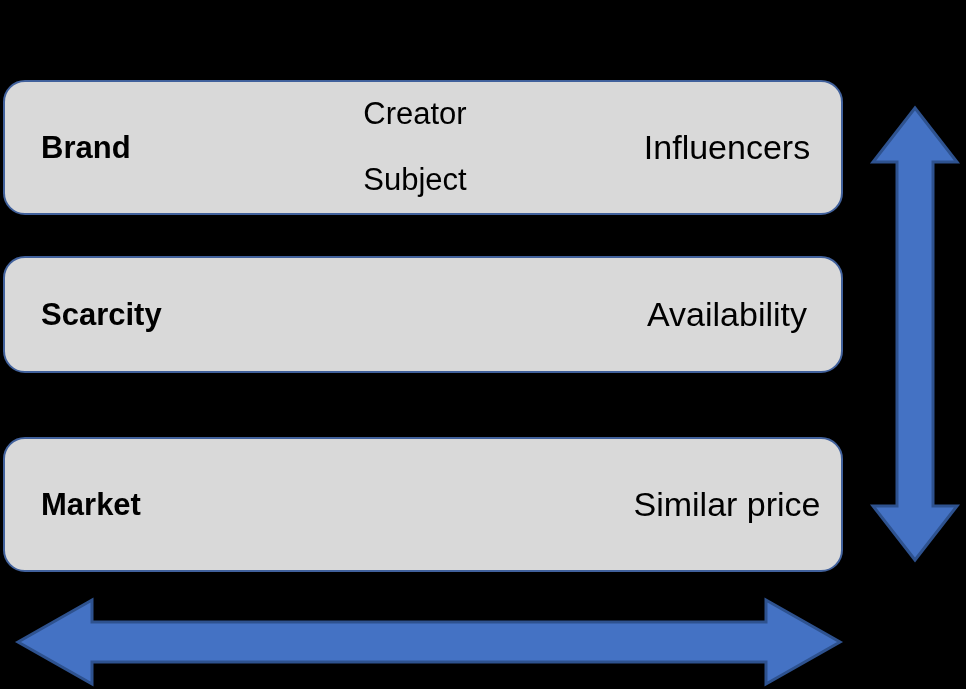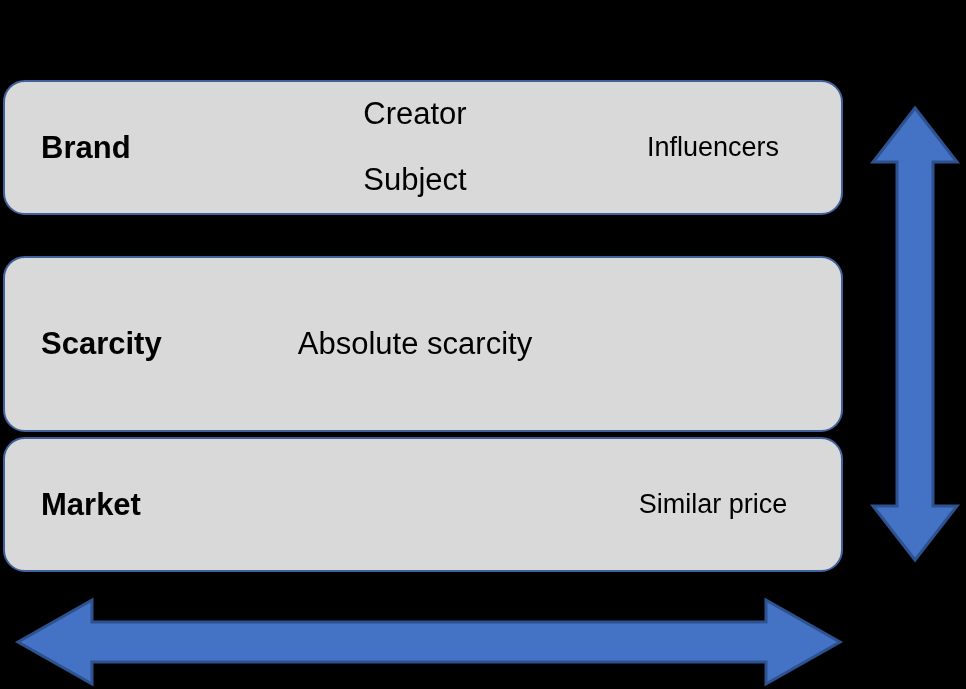--- a/index.html
+++ b/index.html
@@ -68,9 +68,9 @@
   }
   .cell-attributes .line { display: block; }
   .cell-extra {
-    left: 594px;
+    left: 608px;
     width: 228px;
-    font-size: 27px;
+    font-size: 34px;
     text-align: center;
   }
 

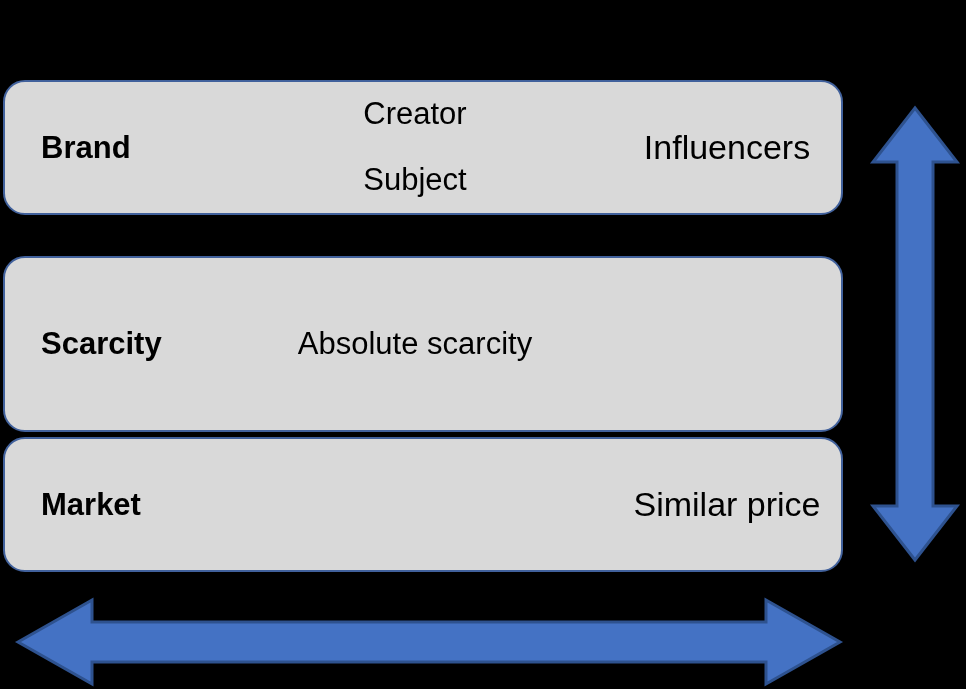--- a/index.html
+++ b/index.html
@@ -36,7 +36,7 @@
     box-sizing: border-box;
   }
   #row-box-brand    { top: 80px;  height: 135px; }
-  #row-box-scarcity { top: 256px; height: 176px; }
+  #row-box-scarcity { top: 256px; height: 117px; }
   #row-box-market   { top: 437px; height: 135px; }
 
   

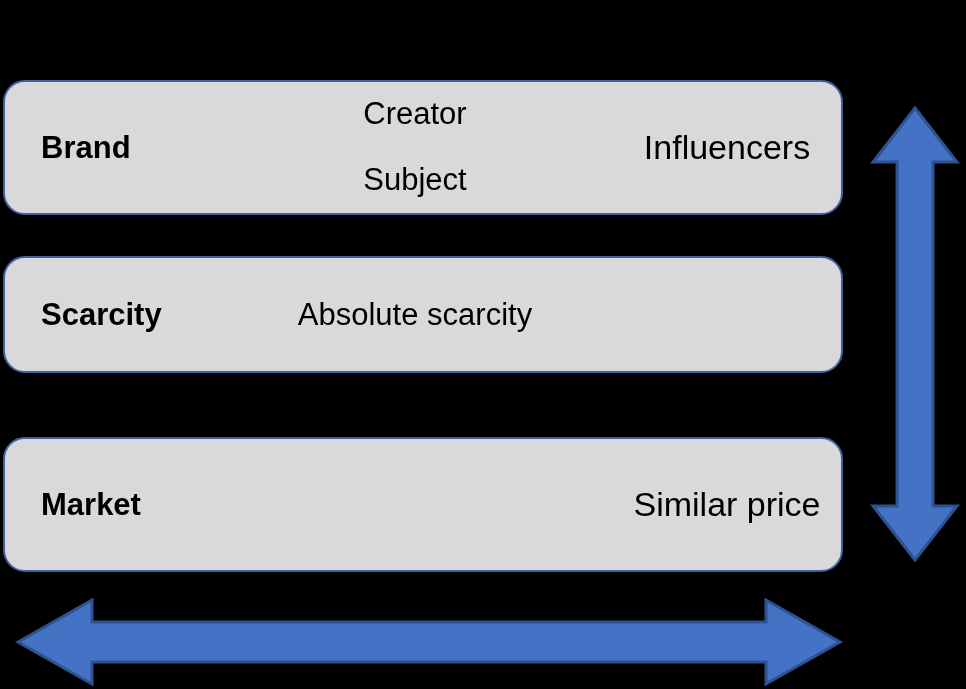--- a/index.html
+++ b/index.html
@@ -126,7 +126,6 @@
       <span>Scarcity</span>
     </div>
     <div class="cell cell-attributes">
-      <span class="line">Absolute scarcity</span>
     </div>
   </div>
 

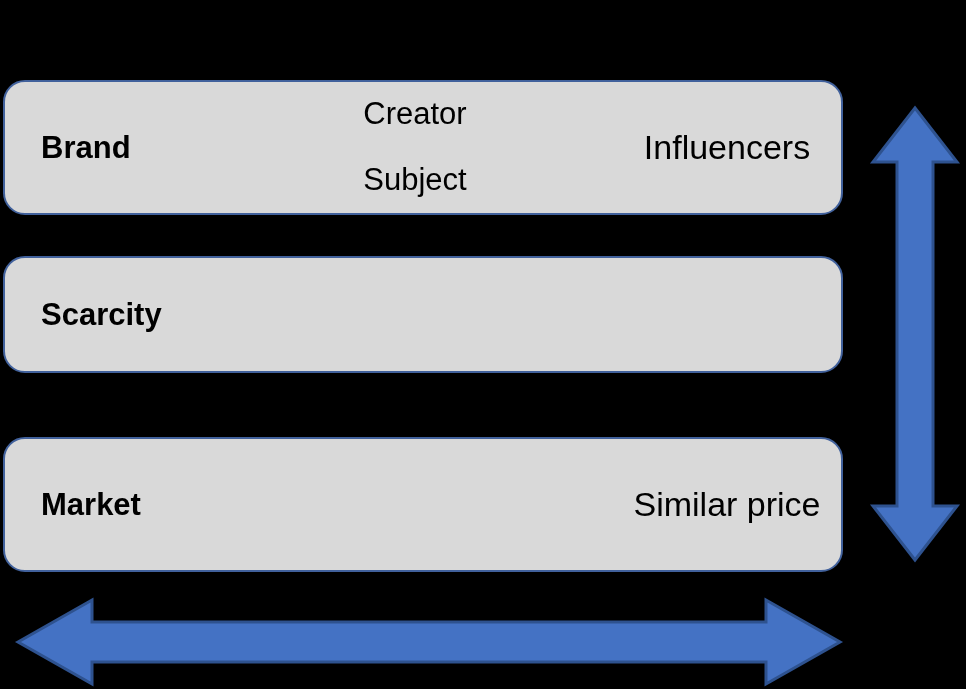--- a/index.html
+++ b/index.html
@@ -127,6 +127,9 @@
     </div>
     <div class="cell cell-attributes">
     </div>
+    <div class="cell cell-extra">
+      <span>Availability</span>
+    </div>
   </div>
 
   <div class="row-box" id="row-box-market">

